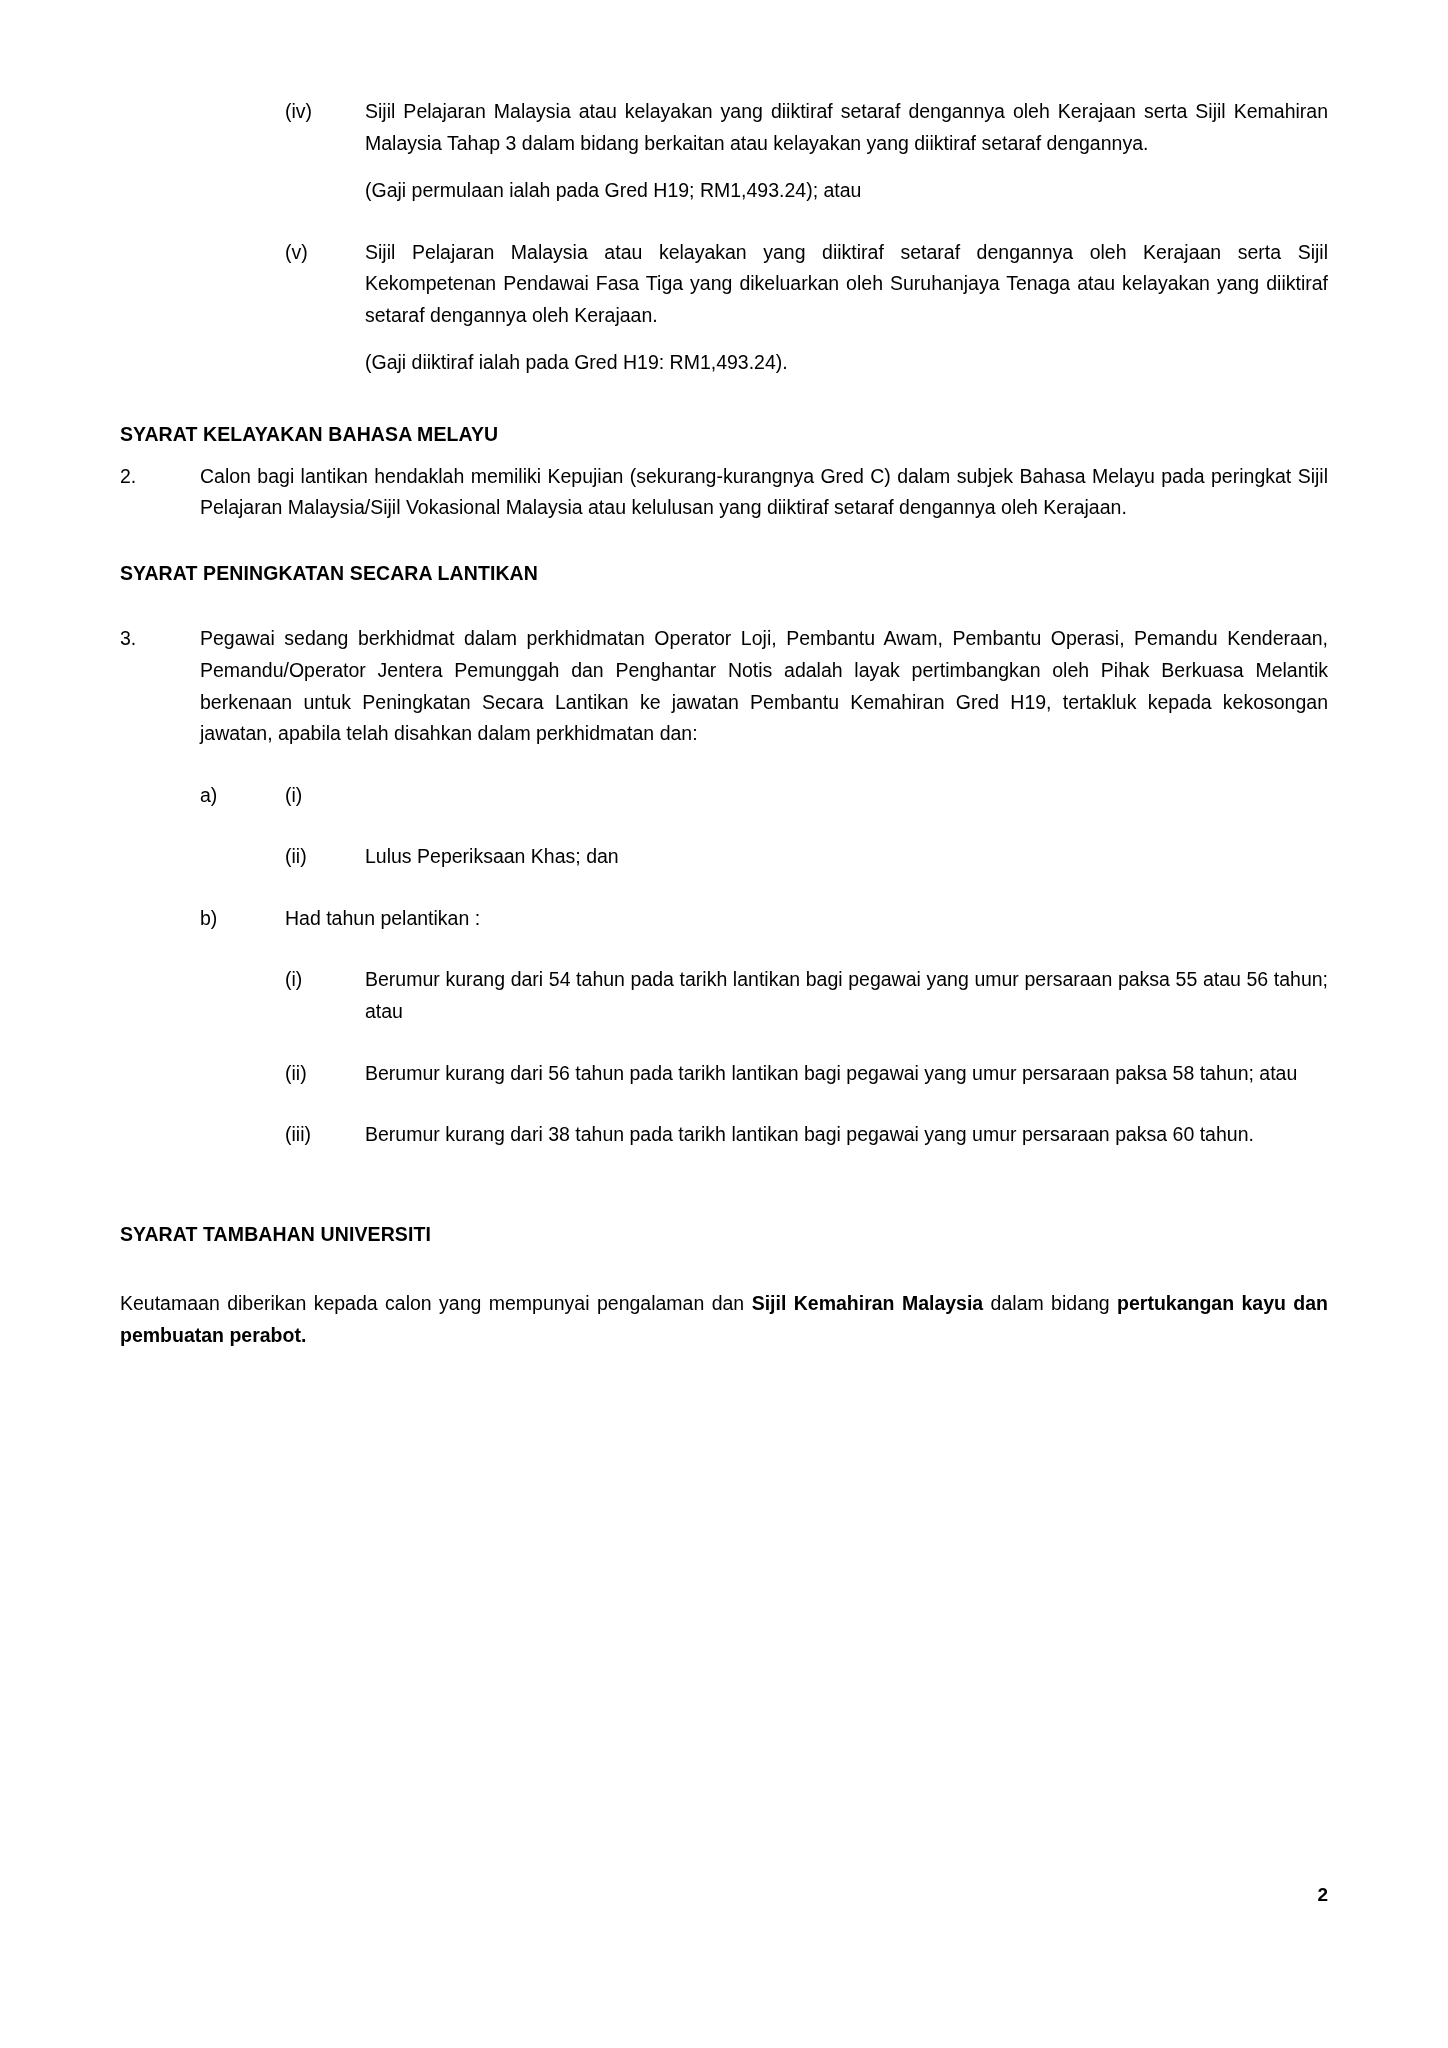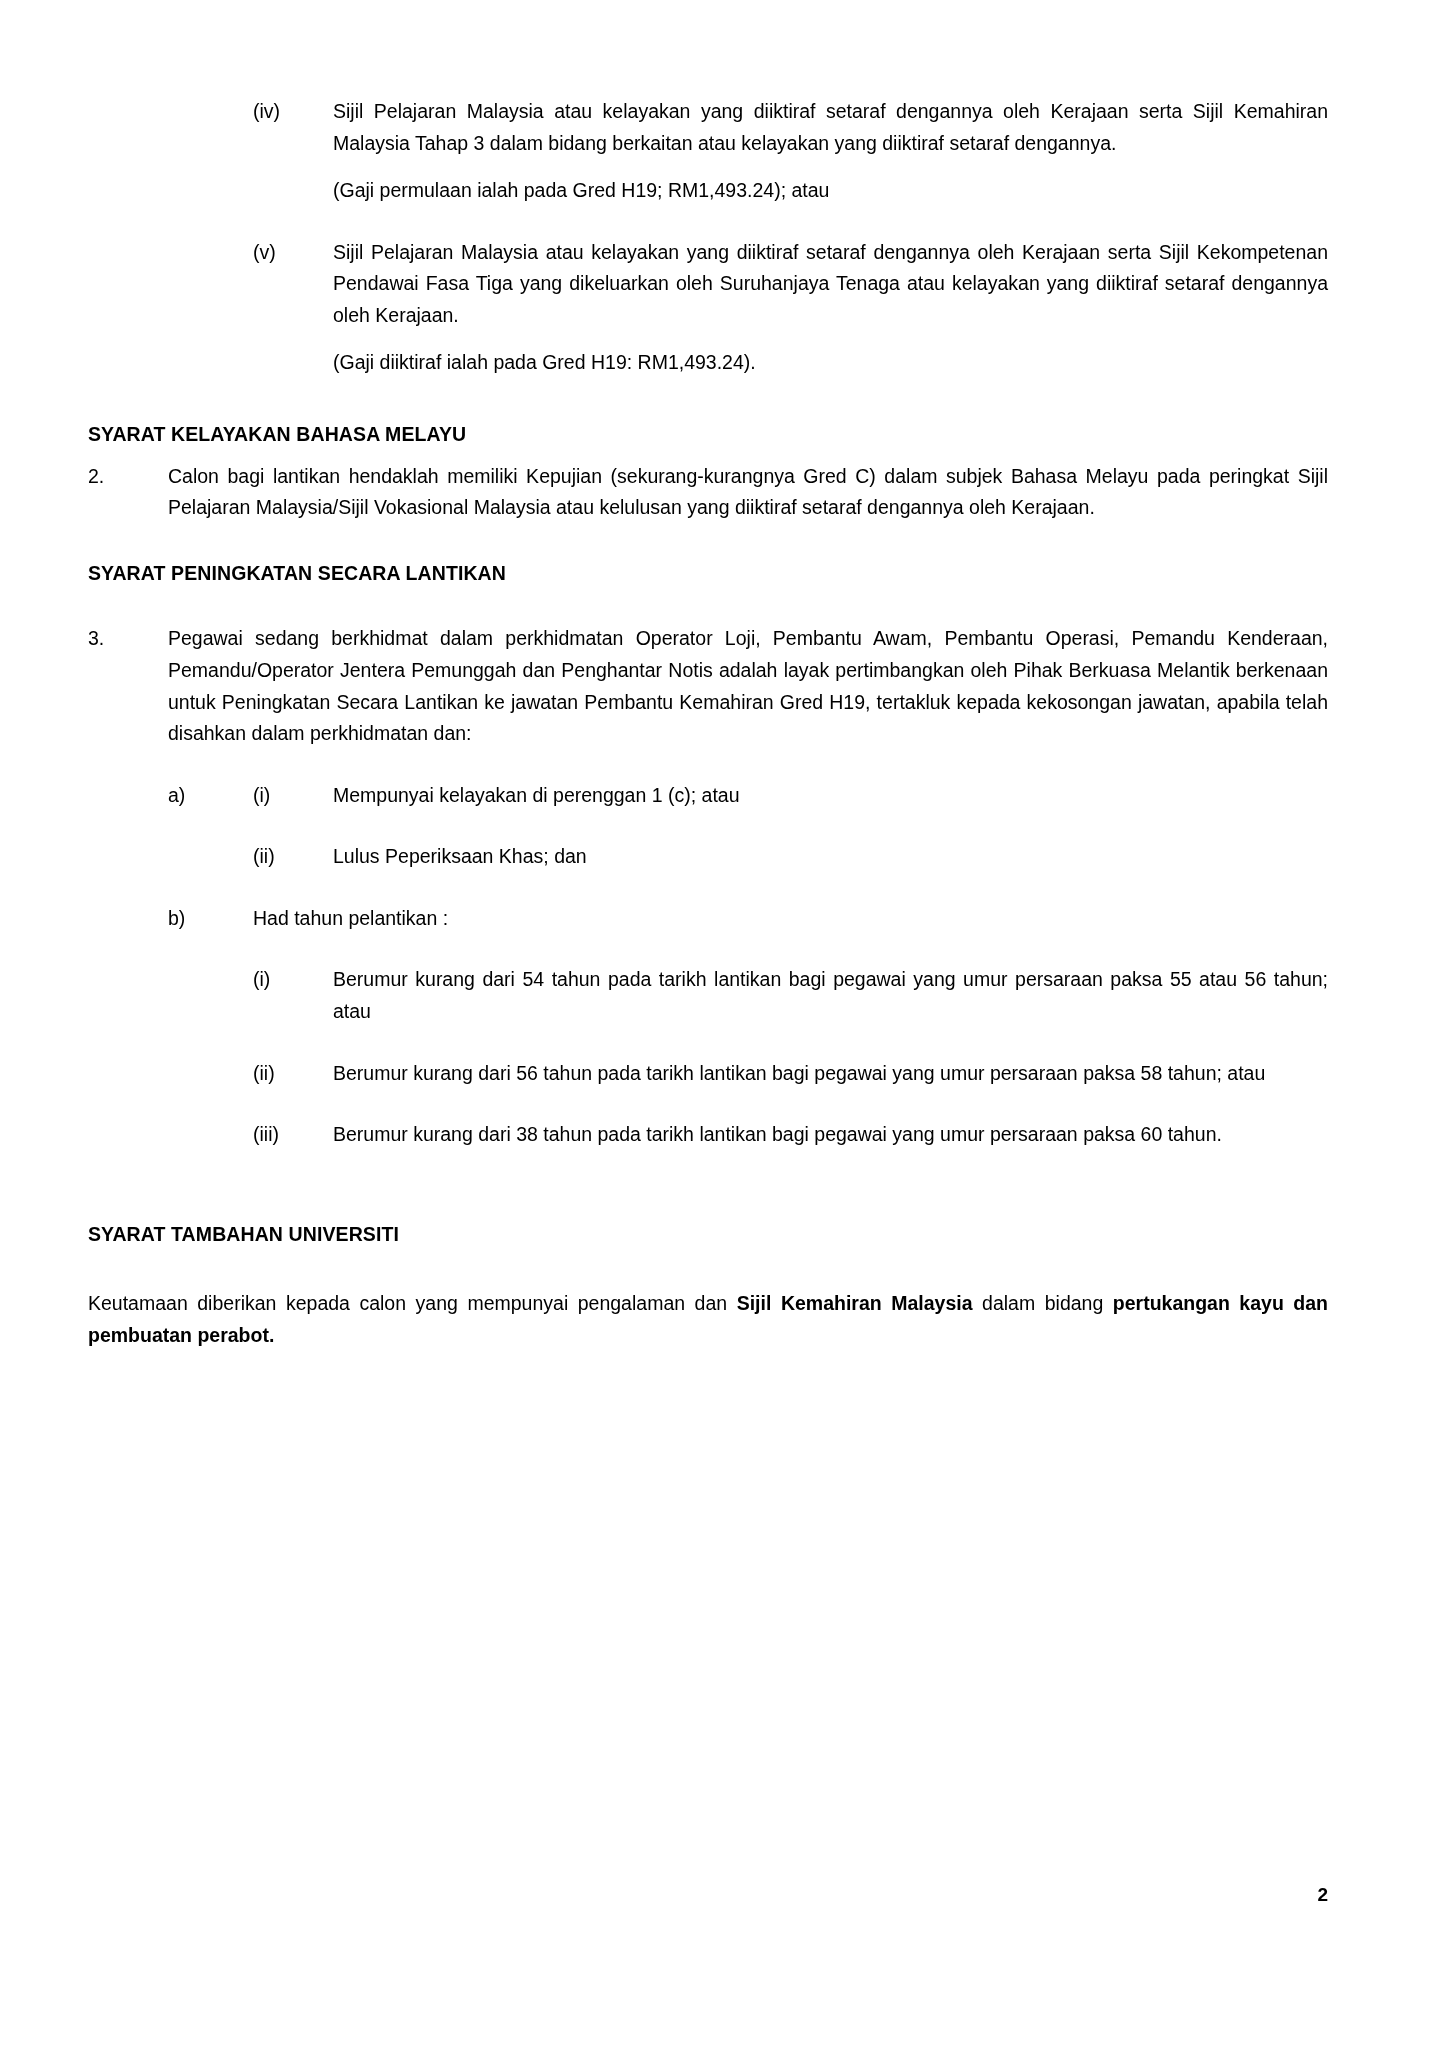--- a/index.html
+++ b/index.html
@@ -17,7 +17,7 @@
     box-sizing: border-box;
     position: relative;
     background: #ffffff;
-    padding: 96px 120px 60px 88px;
+    padding: 96px 120px 60px 120px;
   }
   .doc {
     font-size: 19.5px;

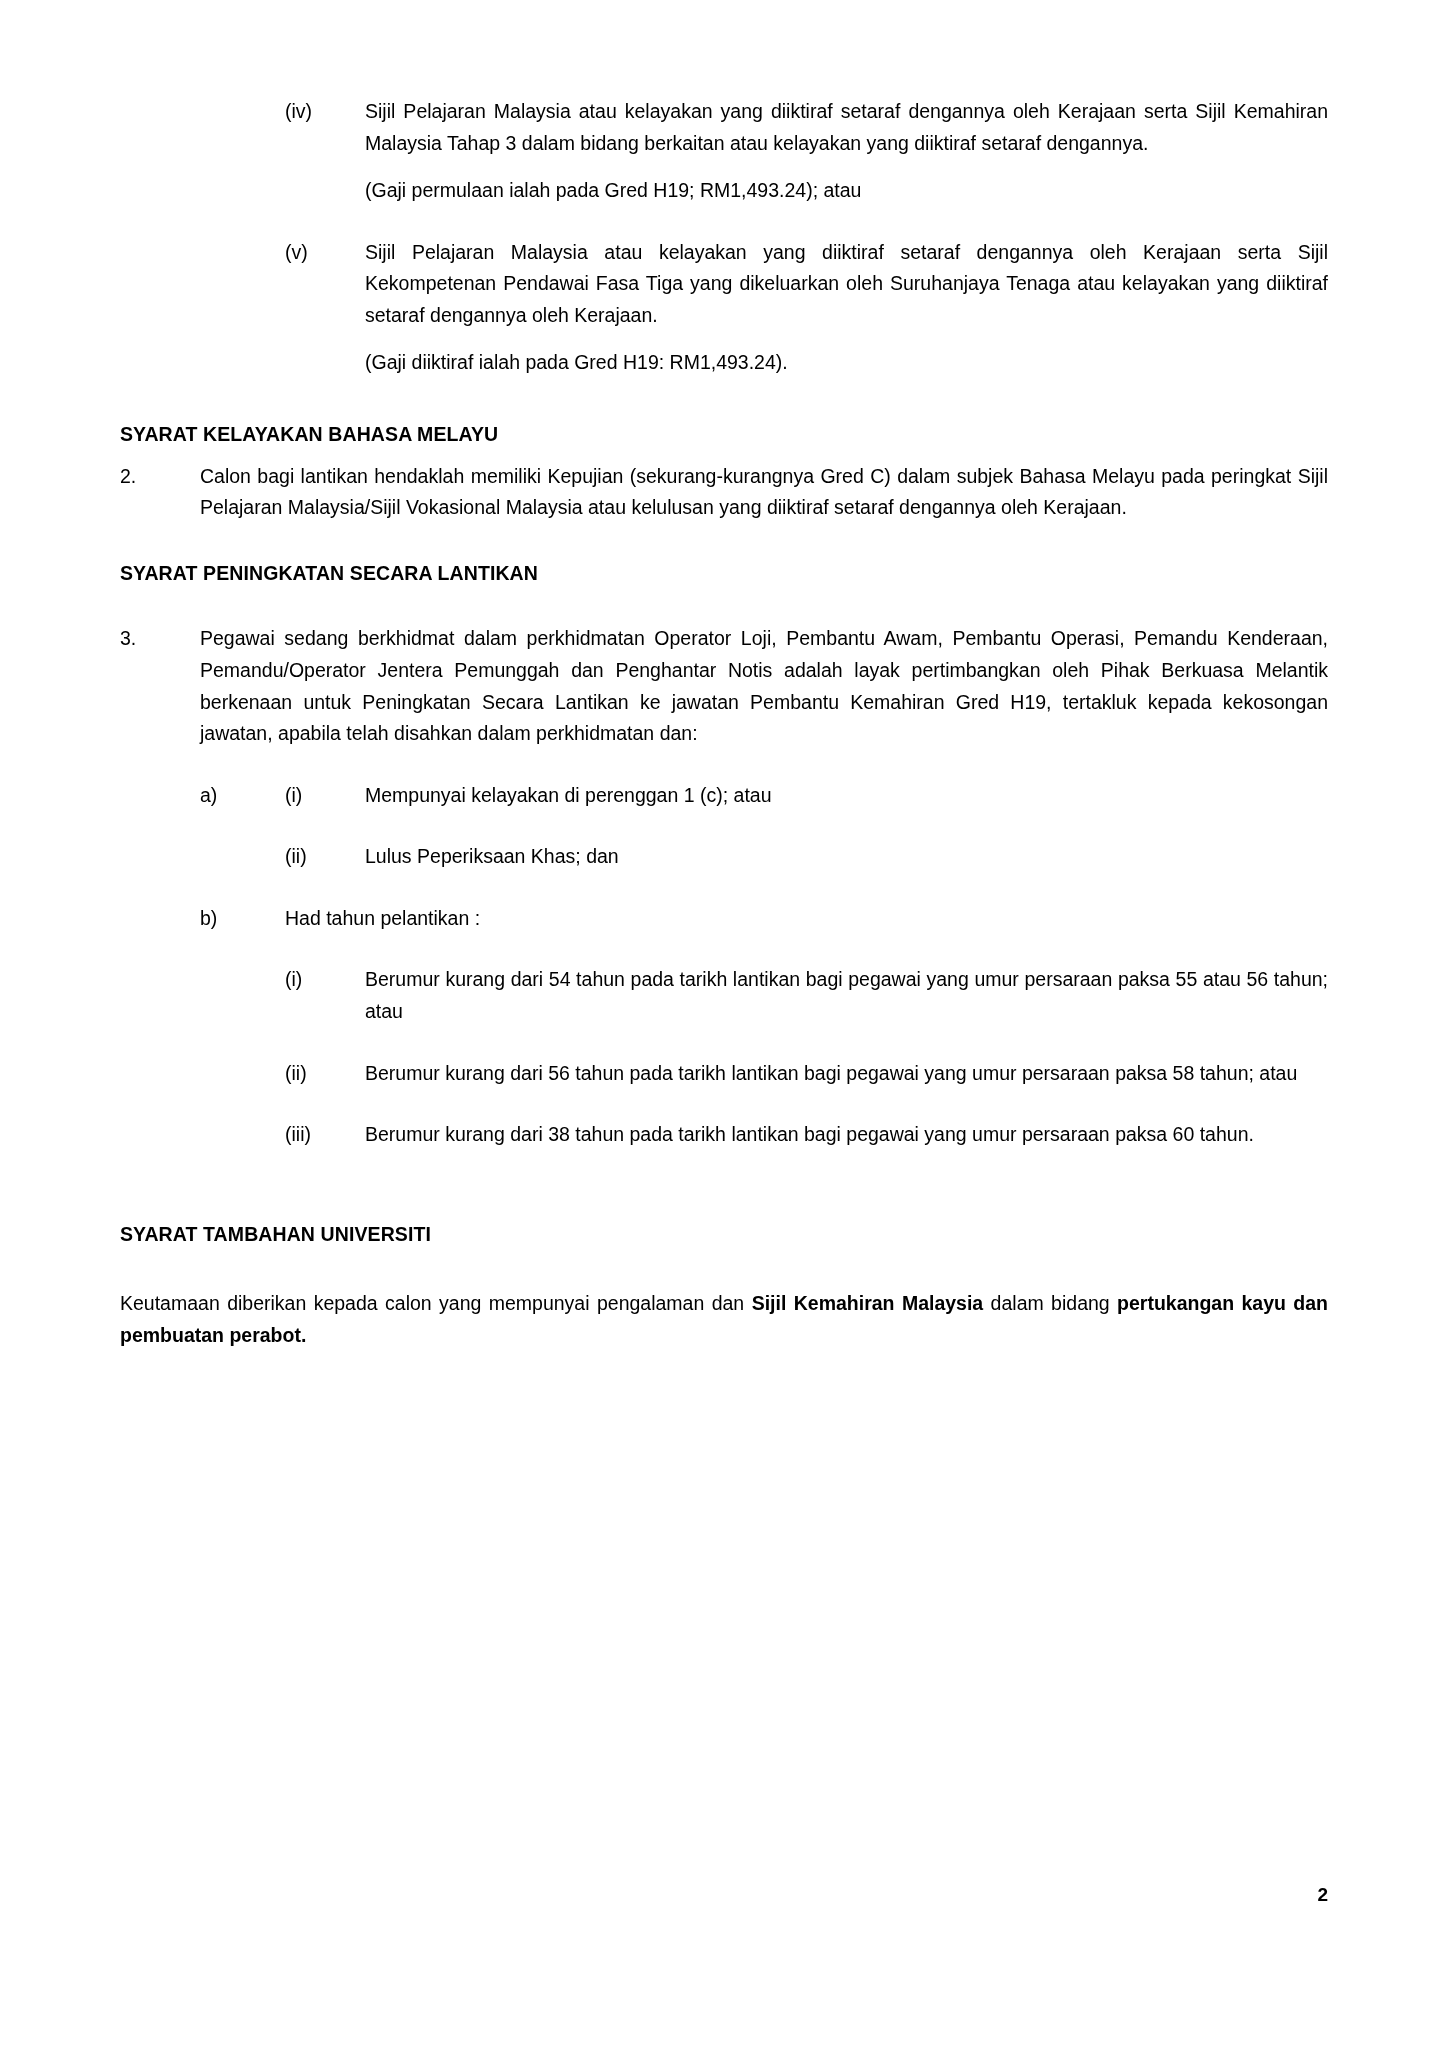--- a/index.html
+++ b/index.html
@@ -153,7 +153,6 @@
     <div class="sub-a">
       <div class="marker-a">a)</div>
       <div class="marker-i">(i)</div>
-      <div class="body">Mempunyai kelayakan di perenggan 1 (c); atau</div>
     </div>
 
     <div class="sub-a">

